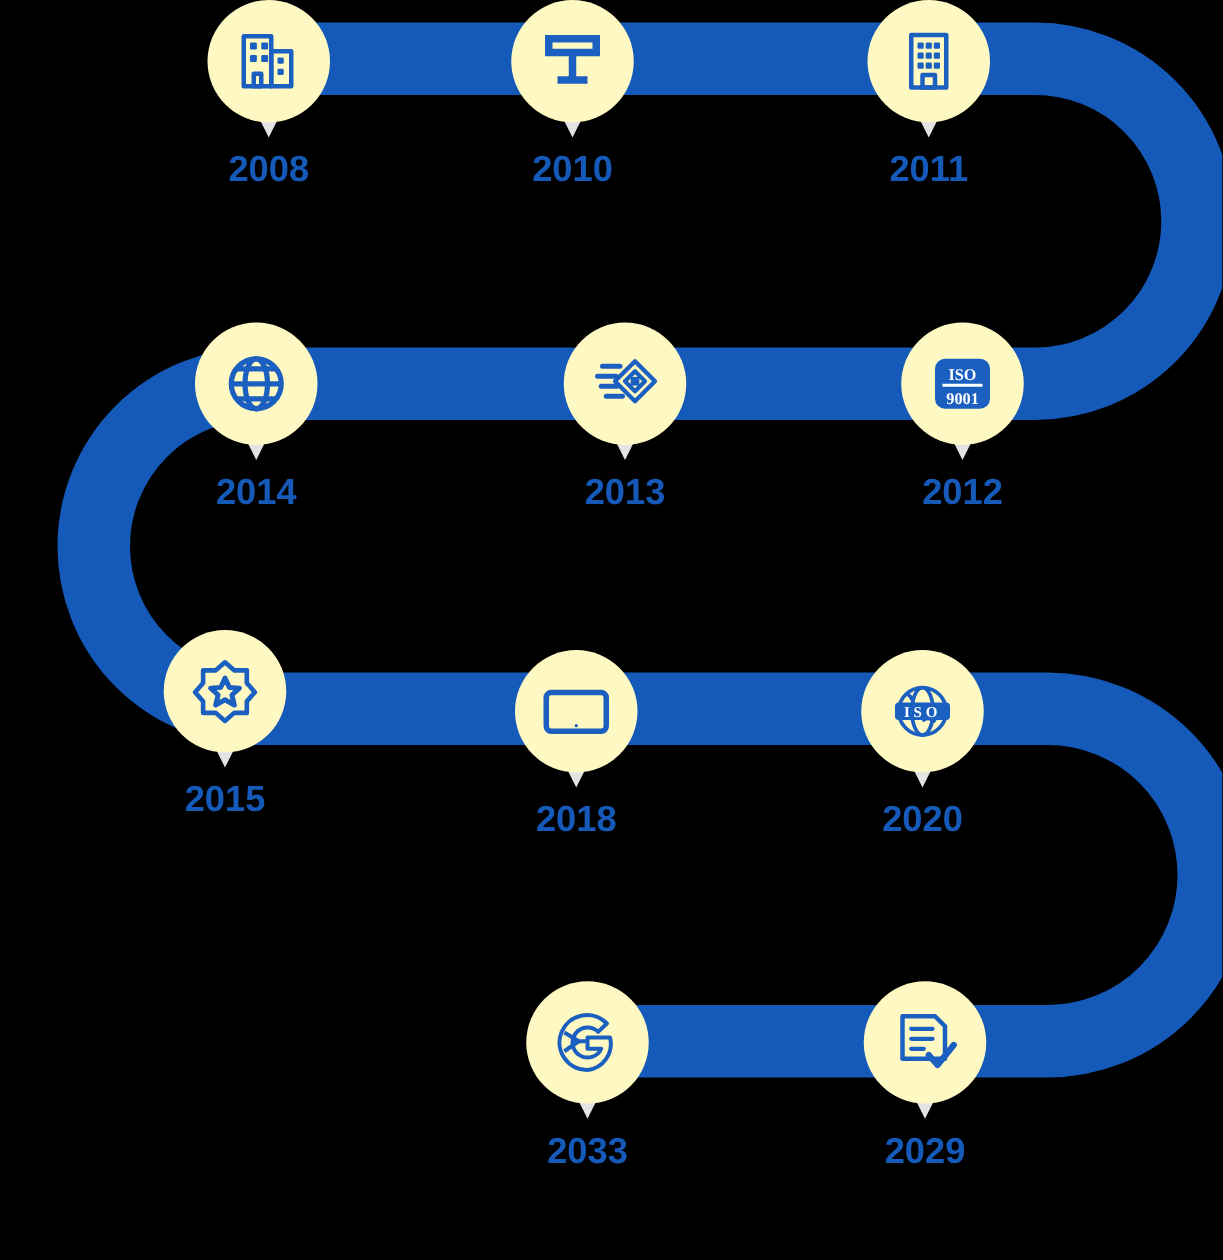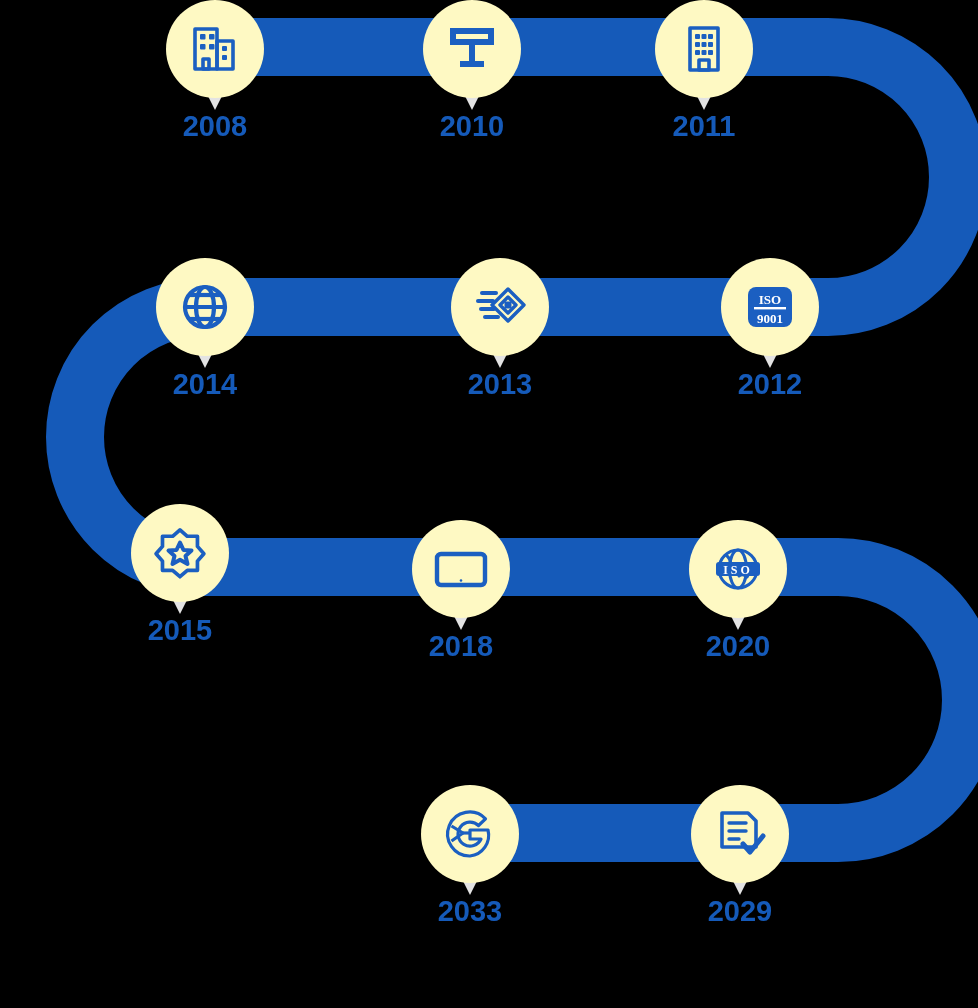--- a/index.html
+++ b/index.html
@@ -69,7 +69,7 @@
     display: block;
   }
   .year-label {
-    margin-top: 14px;
+    margin-top: 24px;
     font-size: 29px;
     font-weight: bold;
     color: #155ab9;

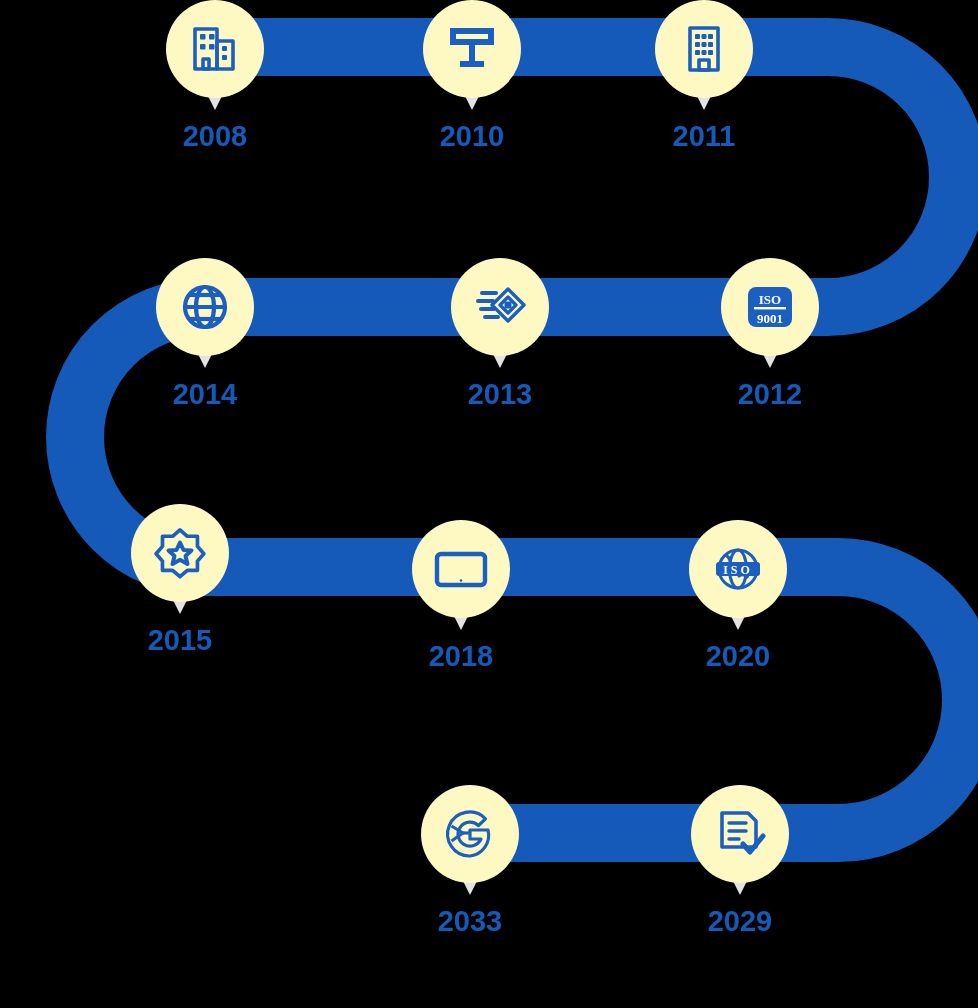--- a/index.html
+++ b/index.html
@@ -119,7 +119,7 @@
     <div class="year-label">2008</div>
   </div>
 
-  <div class="milestone" style="left:472px; top:0px;">
+  <div class="milestone" style="left:458px; top:0px;">
     <div class="pin">
       <div class="pin-tail"></div>
       <div class="pin-circle">

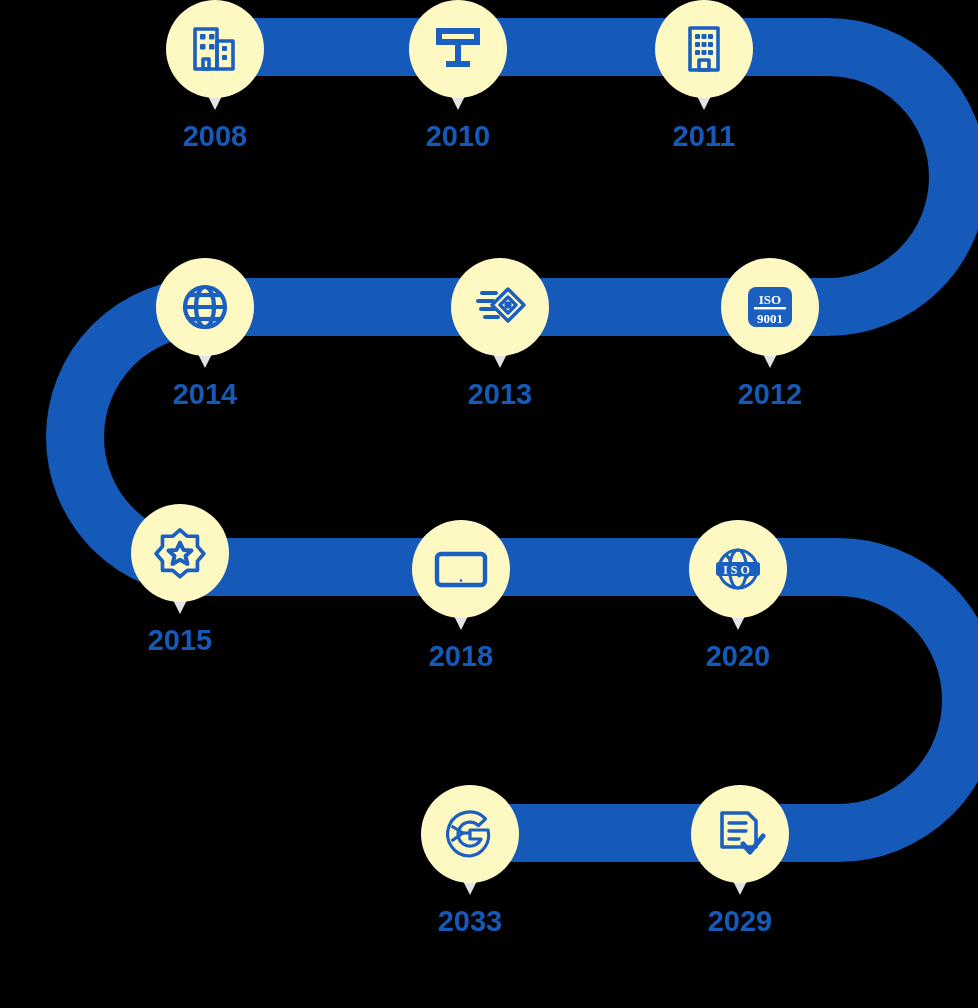--- a/index.html
+++ b/index.html
@@ -135,7 +135,7 @@
     <div class="year-label">2010</div>
   </div>
 
-  <div class="milestone" style="left:704px; top:0px;text-decoration:underline;">
+  <div class="milestone" style="left:743px; top:0px;text-decoration:underline;">
     <div class="pin">
       <div class="pin-tail"></div>
       <div class="pin-circle">

